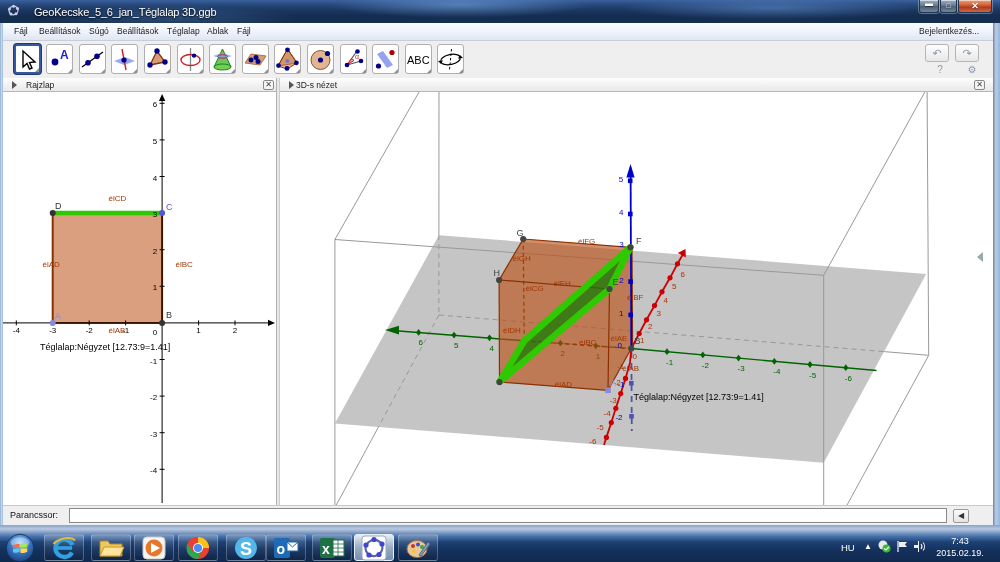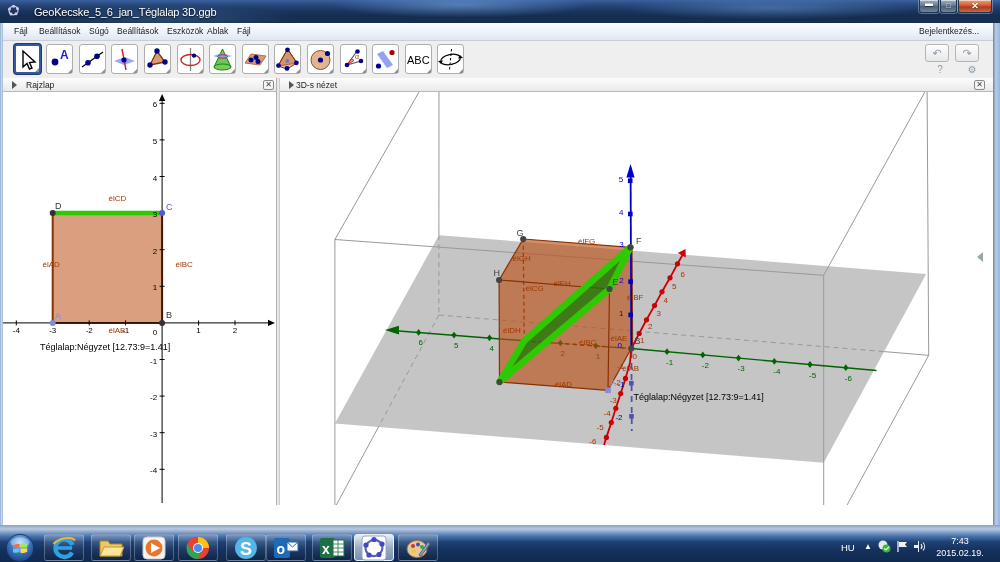--- a/index.html
+++ b/index.html
@@ -84,7 +84,7 @@
 <span class="mi" style="left:36px">Beállítások</span>
 <span class="mi" style="left:86px">Súgó</span>
 <span class="mi" style="left:114px">Beállítások</span>
-<span class="mi" style="left:164px">Eszközök</span>
+<span class="mi" style="left:164px">Téglalap</span>
 <span class="mi" style="left:204px">Ablak</span>
 <span class="mi" style="left:234px">Fájl</span>
 <span class="mi" style="left:916px">Bejelentkezés...</span>

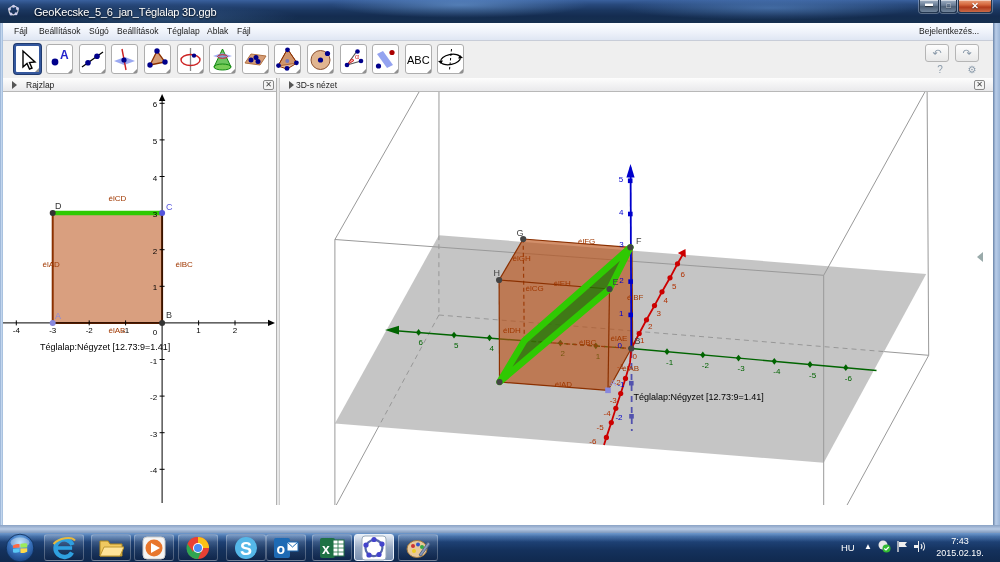--- a/index.html
+++ b/index.html
@@ -452,6 +452,11 @@
 <text x="352.5" y="307.5" font-size="9" fill="#000000">Téglalap:Négyzet [12.73:9=1.41]</text>
       </svg></div>
 <div id="sidearrow"></div>
+<div id="cmdbar">
+      <div id="cmdlabel">Parancssor:</div>
+      <div id="cmdinput"></div>
+      <div id="cmdbtn">◀</div>
+    </div>
 <div id="borderL"></div>
     <div id="borderR"></div>
     <div id="borderB"></div>

